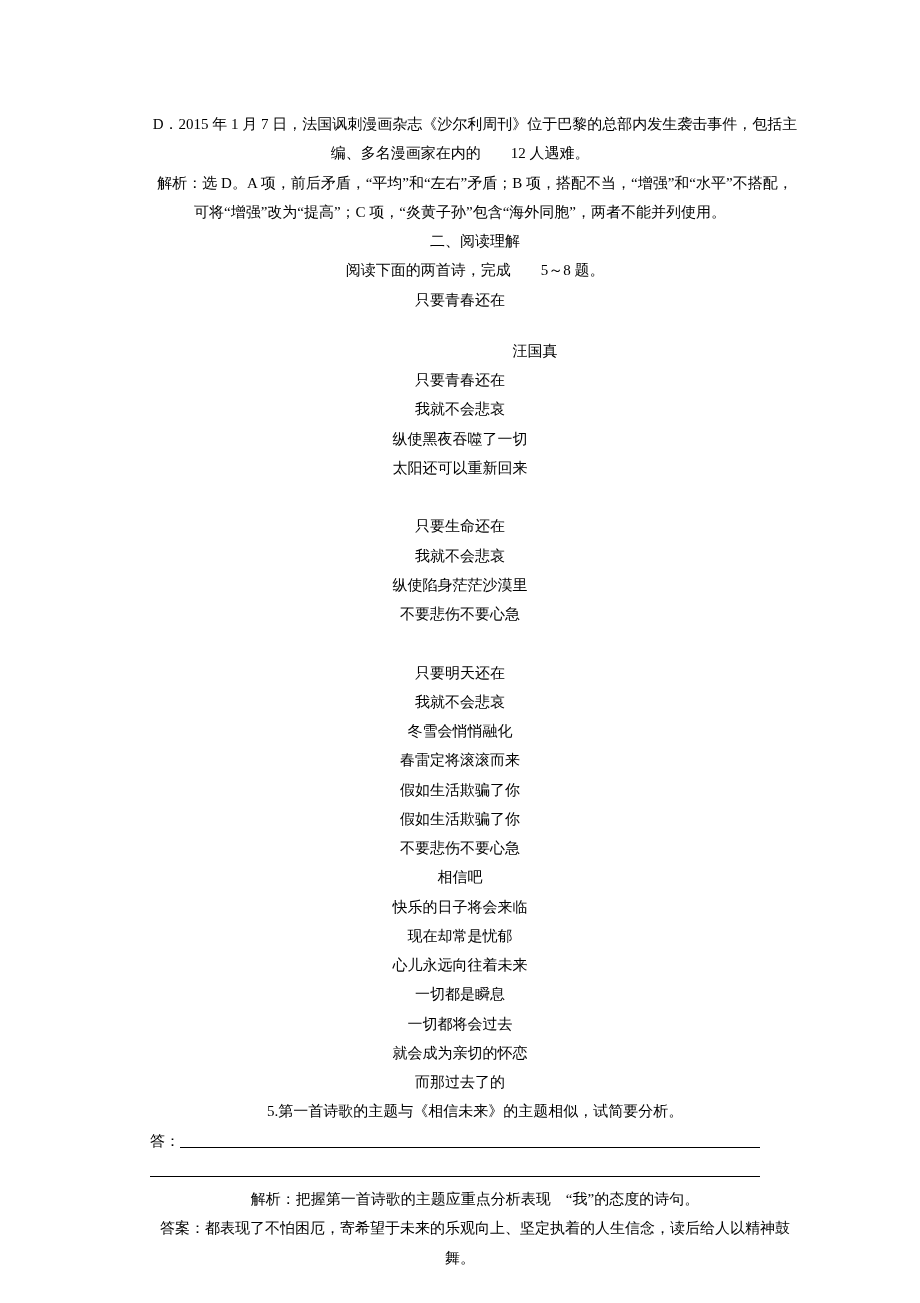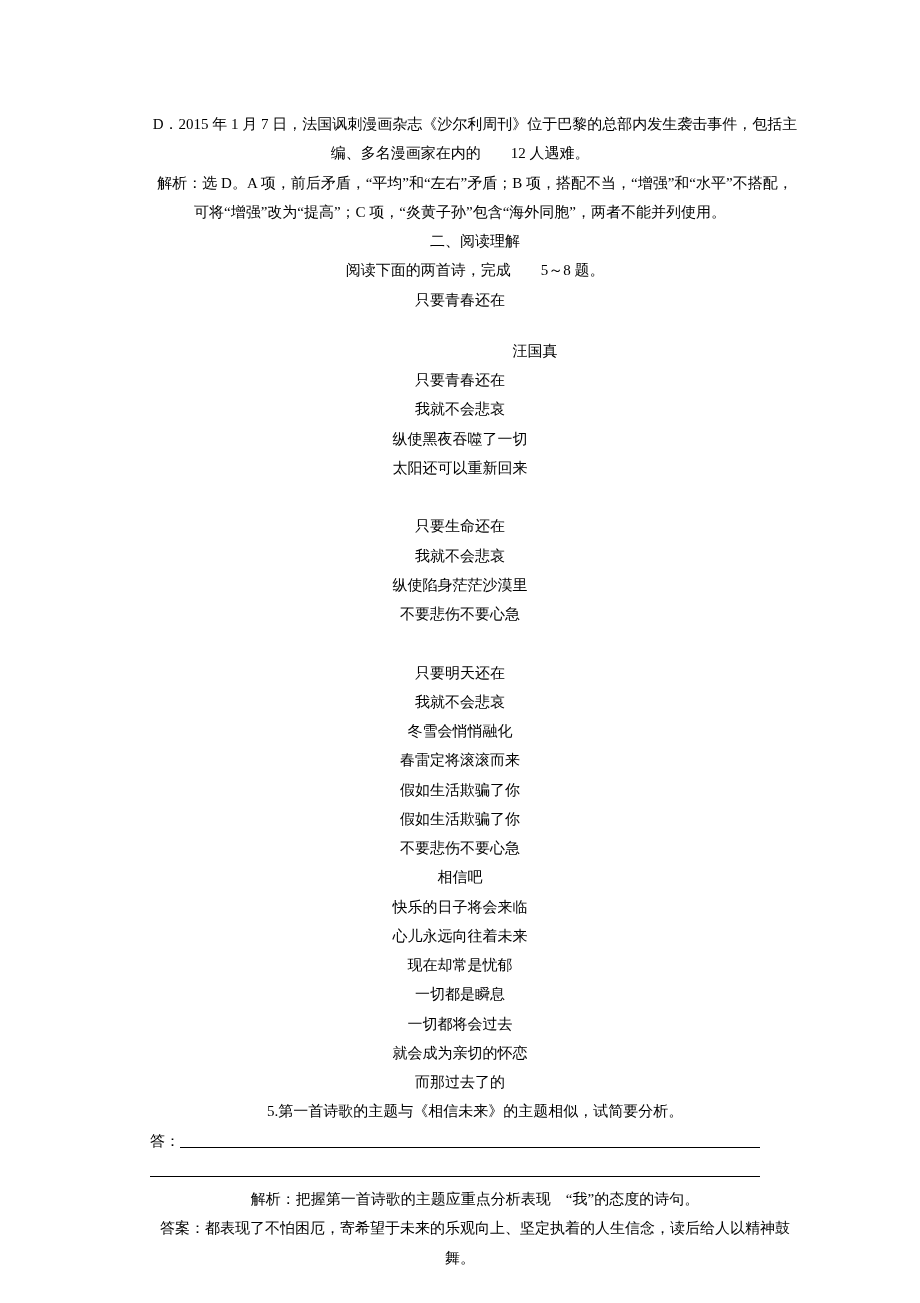--- a/index.html
+++ b/index.html
@@ -82,8 +82,8 @@
   <div class="center">不要悲伤不要心急</div>
   <div class="center">相信吧</div>
   <div class="center">快乐的日子将会来临</div>
+  <div class="center">现在却常是忧郁</div>
   <div class="center">心儿永远向往着未来</div>
-  <div class="center">现在却常是忧郁</div>
   <div class="center">一切都是瞬息</div>
   <div class="center">一切都将会过去</div>
   <div class="center">就会成为亲切的怀恋</div>

